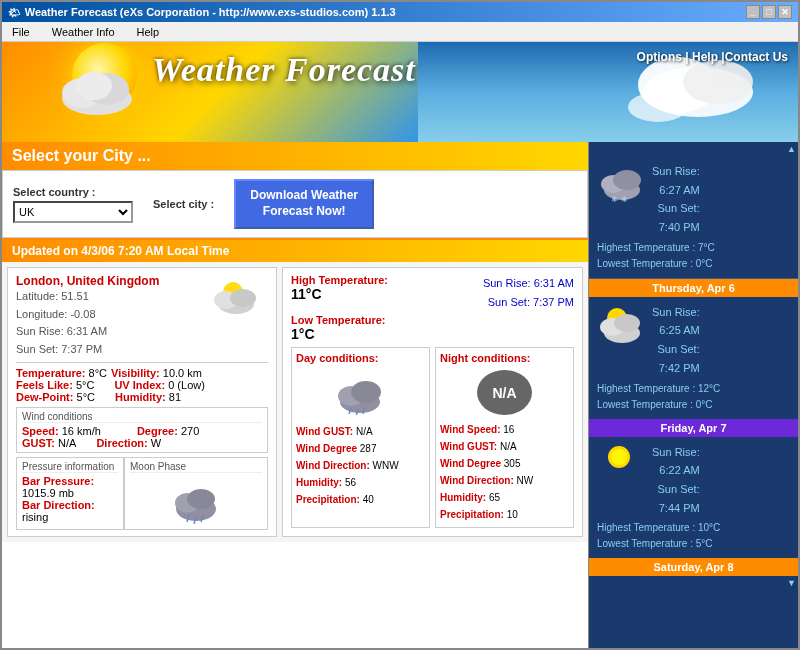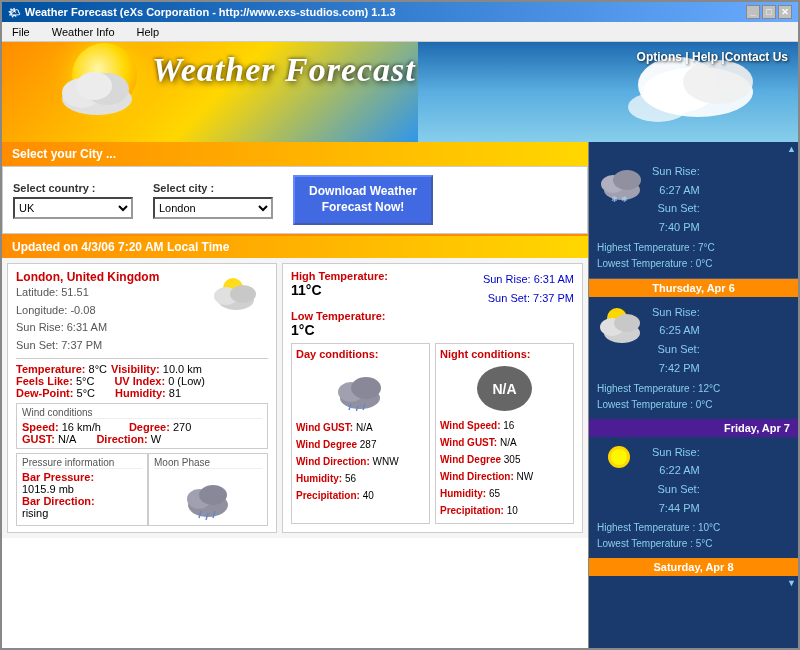--- a/index.html
+++ b/index.html
@@ -124,7 +124,7 @@
 
       <div class="select-section">
         <div class="select-header">
-          <span style="color:white; font-size:12px; font-weight:bold;">Select your City ...</span>
+          <span style="color:white; font-size:16px; font-weight:bold;">Select your City ...</span>
         </div>
         <div class="select-controls">
           <div class="select-group">

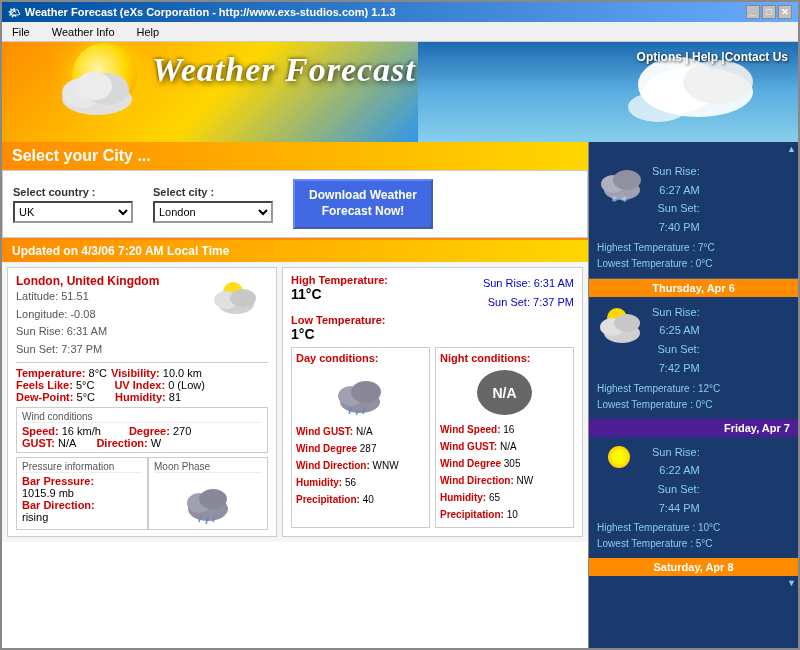--- a/index.html
+++ b/index.html
@@ -137,11 +137,6 @@
           </div>
           <div class="select-group">
             <label class="select-label">Select city :</label>
-            <select class="select-box">
-              <option>London</option>
-              <option>Manchester</option>
-              <option>Birmingham</option>
-            </select>
           </div>
           <button class="download-btn" style="width:140px; height:50px;">Download Weather Forecast Now!</button>
         </div>

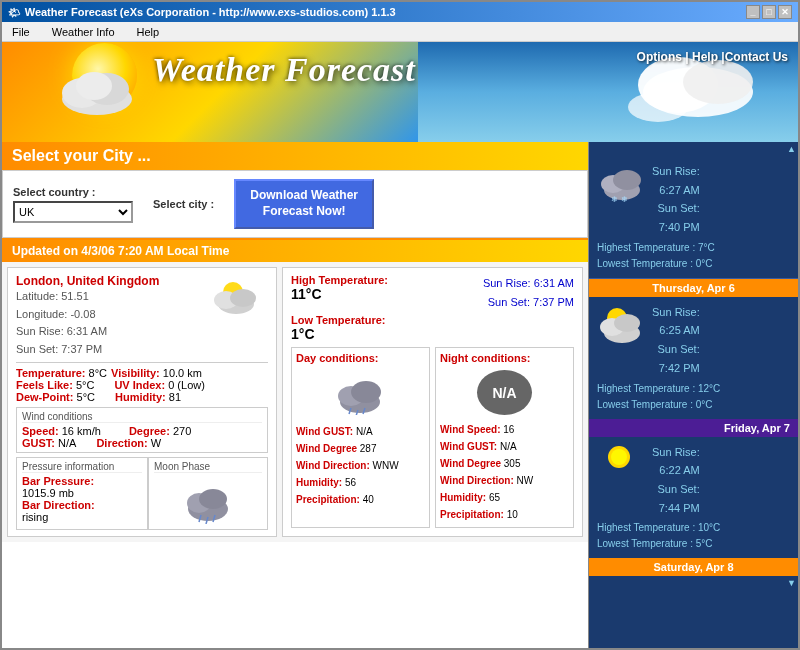--- a/index.html
+++ b/index.html
@@ -202,7 +202,7 @@
 
           <div style="border:1px solid #ccc; margin-top:4px; padding:3px 5px;">
             <div style="color:#555; font-size:10px; border-bottom:1px solid #eee; margin-bottom:2px;">Wind conditions</div>
-            <div style="display:flex; gap:28px; font-size:11px;">
+            <div style="display:flex; gap:36px; font-size:11px;">
               <div>
                 <span style="color:#c00; font-weight:bold;">Speed:</span>
                 <span>16 km/h</span>

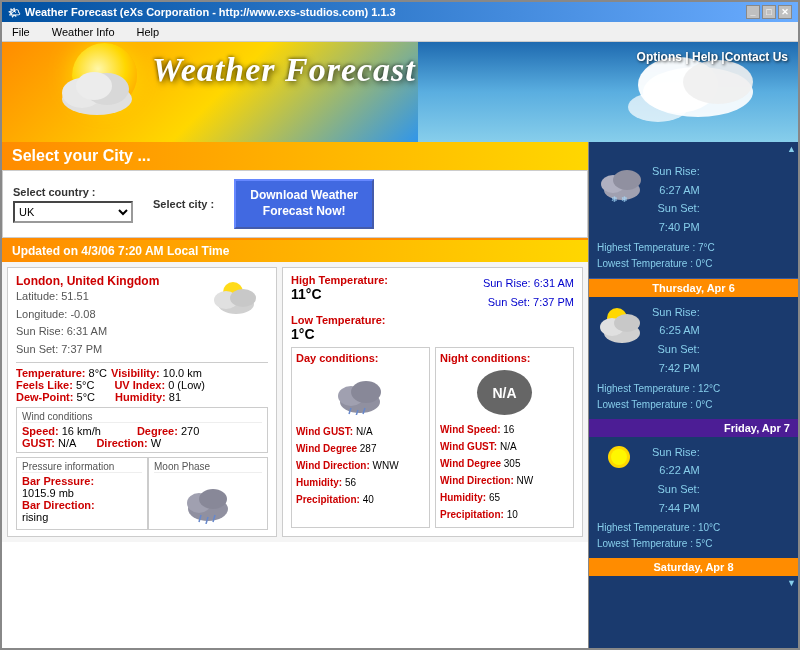--- a/index.html
+++ b/index.html
@@ -370,7 +370,7 @@
         </div>
       </div>
 
-      <div style="background:#4c1d95; padding:3px 8px; text-align:right;">
+      <div style="background:#6d28d9; padding:3px 8px; text-align:center;">
         <span style="color:white; font-weight:bold; font-size:11px;">Friday, Apr 7</span>
       </div>
       <div class="forecast-day-card">

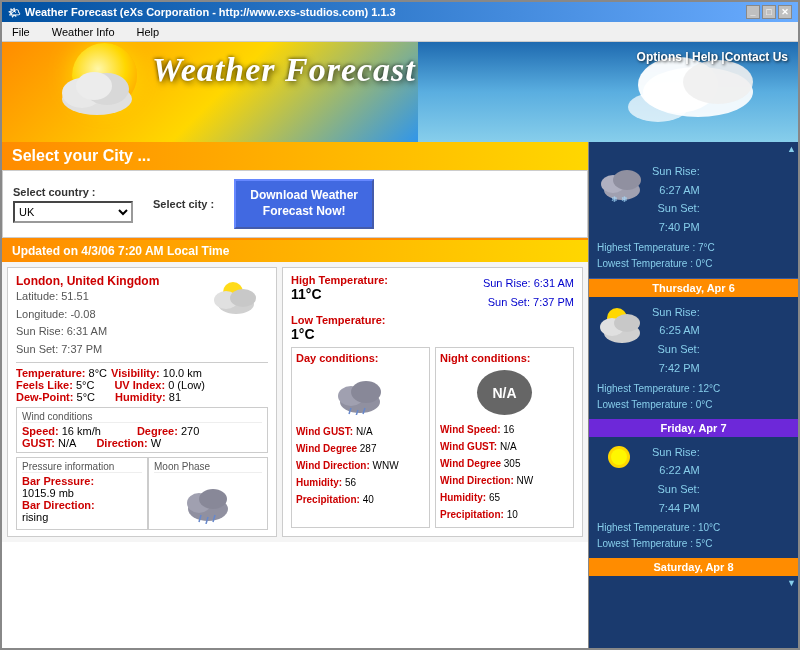--- a/index.html
+++ b/index.html
@@ -236,7 +236,7 @@
                 <span>rising</span>
               </div>
             </div>
-            <div style="border:1px solid #ccc; padding:3px 5px; width:120px;">
+            <div style="border:1px solid #ccc; padding:3px 5px; width:144px;">
               <div style="color:#555; font-size:10px; border-bottom:1px solid #eee; margin-bottom:2px;">Moon Phase</div>
               <div style="text-align:center; padding-top:4px;">
                 <svg width="55" height="45" viewBox="0 0 55 45">

